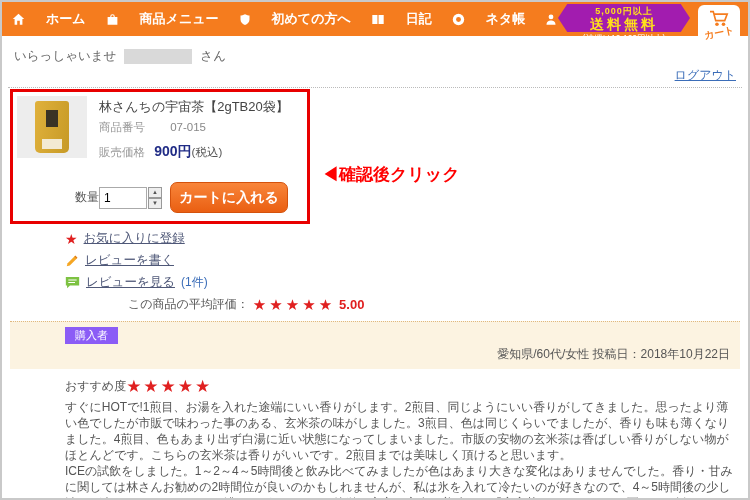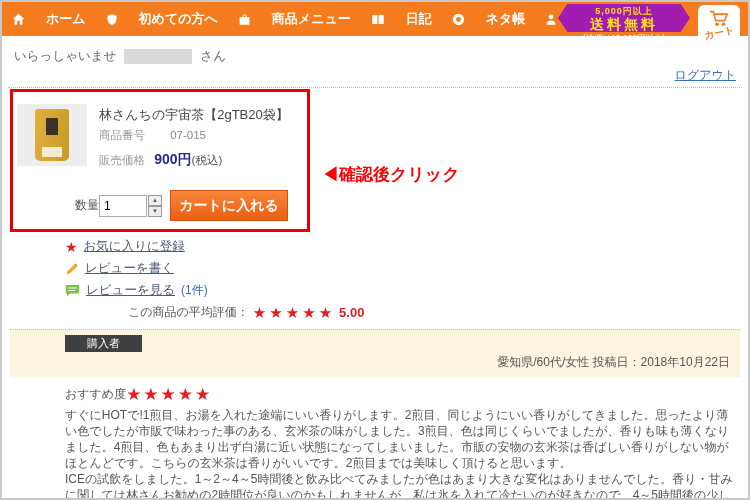--- a/index.html
+++ b/index.html
@@ -99,16 +99,16 @@
       <span>ホーム</span>
     </a>
     <a class="nav-item" href="#">
+      <svg width="13" height="13" viewBox="0 0 16 16">
+          <path fill="#fff" d="M5.2 5 V4.2 a2.8 2.8 0 0 1 5.6 0 V5 H14 V14.5 H2 V5 Z M6.6 5 H9.4 V4.2 a1.4 1.4 0 0 0 -2.8 0 Z"></path>
+        </svg>
+      <span>商品メニュー</span>
+    </a>
+    <a class="nav-item" href="#">
       <svg width="12" height="13" viewBox="0 0 16 16">
           <path fill="#fff" d="M8 1 C10.2 2.1 12.8 2.6 14 2.6 V8 C14 12 11 14.2 8 15.2 C5 14.2 2 12 2 8 V2.6 C3.2 2.6 5.8 2.1 8 1 Z"></path>
         </svg>
       <span>初めての方へ</span>
-    </a>
-    <a class="nav-item" href="#">
-      <svg width="13" height="13" viewBox="0 0 16 16">
-          <path fill="#fff" d="M5.2 5 V4.2 a2.8 2.8 0 0 1 5.6 0 V5 H14 V14.5 H2 V5 Z M6.6 5 H9.4 V4.2 a1.4 1.4 0 0 0 -2.8 0 Z"></path>
-        </svg>
-      <span>商品メニュー</span>
     </a>
     <a class="nav-item" href="#">
       <svg width="14" height="13" viewBox="0 0 16 16">

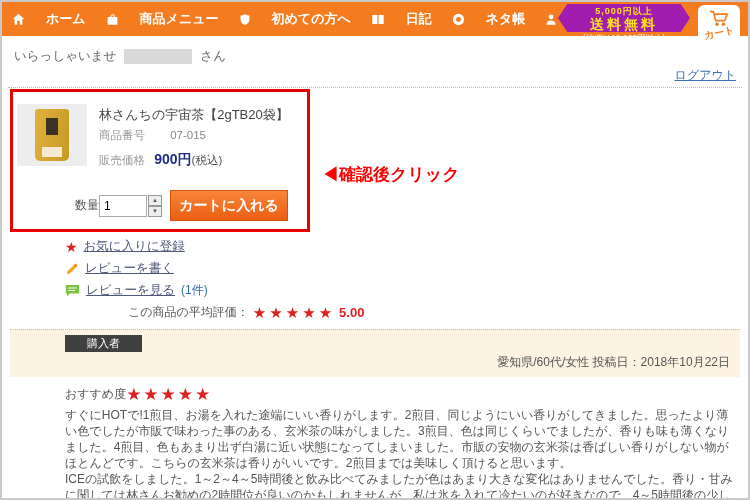--- a/index.html
+++ b/index.html
@@ -37,7 +37,7 @@
 
   
   .prod-wrap { position: relative; margin: 1px 8px 0; }
-  .red-box { width: 300px; border: 3px solid #e80000; padding: 12px 6px 8px 4px; background: #fff; }
+  .red-box { width: 300px; border: 3px solid #e80000; padding: 4px 6px 8px 4px; background: #fff; }
   .prod-top { display: flex; gap: 12px; }
   .thumb { width: 70px; height: 62px; background: #ededed; position: relative; flex: none; }
   .pouch { position: absolute; left: 18px; top: 5px; width: 34px; height: 52px;

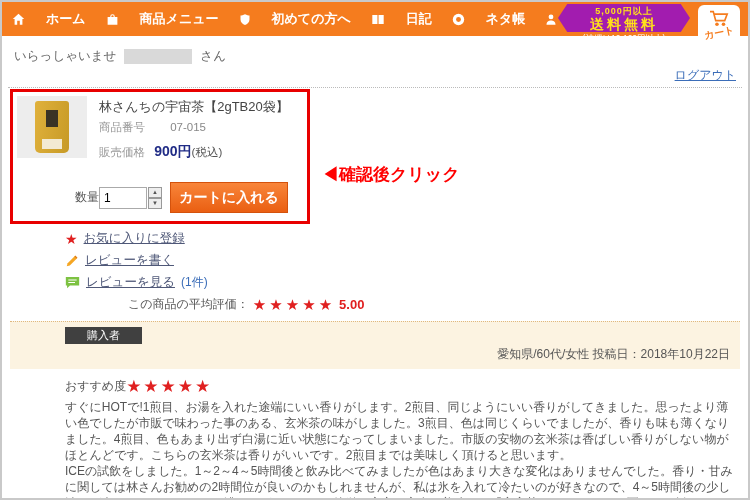--- a/index.html
+++ b/index.html
@@ -57,7 +57,7 @@
   .spinner { display: flex; flex-direction: column; margin-left: 1px; }
   .spinner button { width: 14px; height: 11px; font-size: 6px; line-height: 5px;
     border: 1px solid #999; background: #eee; padding: 0; cursor: pointer; color: #555; }
-  .add-cart { margin-left: 8px; width: 118px; height: 31px; border-radius: 0;
+  .add-cart { margin-left: 8px; width: 118px; height: 31px; border-radius: 7px;
     border: 1px solid #d4520c; background: linear-gradient(#f8853a, #ea5f12);
     color: #fff; font-weight: bold; font-size: 14px; cursor: pointer; font-family: inherit; }
   .click-note { position: absolute; left: 312px; top: 74px; color: #ff0000;

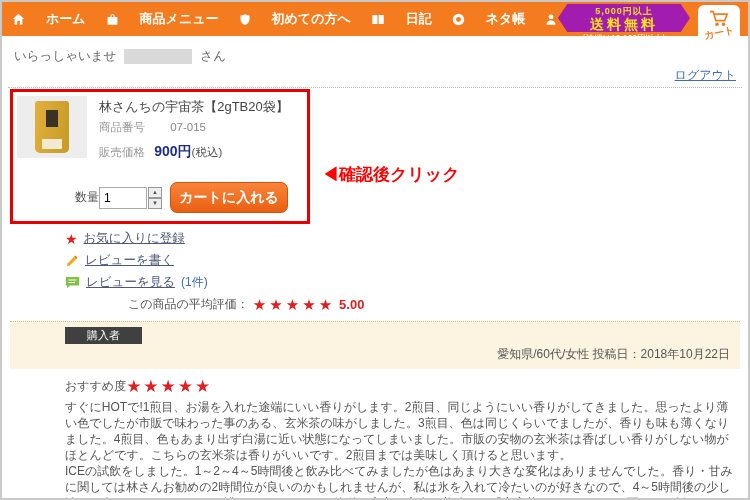--- a/index.html
+++ b/index.html
@@ -79,7 +79,7 @@
     padding: 5px 10px 6px 55px; }
   .rev-name-row { display: flex; align-items: center; gap: 12px; }
   .rev-name { color: #9d8030; font-size: 12.5px; text-decoration: underline; }
-  .buyer { background: #404040; color: #fff; font-size: 11px; padding: 1px 22px; }
+  .buyer { background: #8b5cf6; color: #fff; font-size: 11px; padding: 1px 10px; }
   .rev-meta { text-align: right; color: #555; font-size: 12px; margin-top: 2px; }
   .rate-row { margin: 9px 0 4px 63px; font-size: 12px; color: #555;
     display: flex; align-items: center; }

